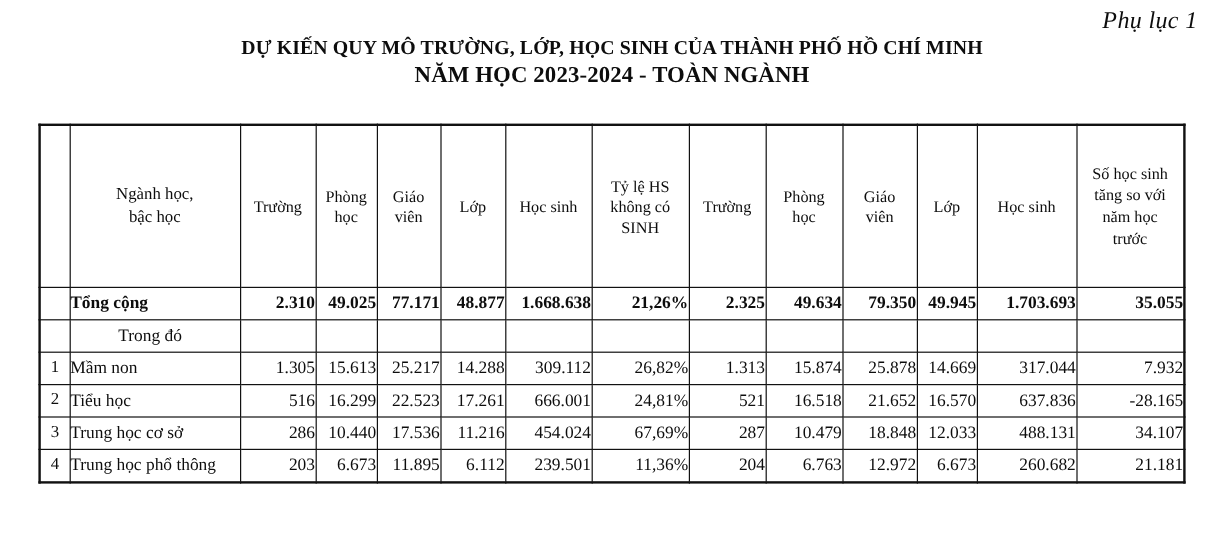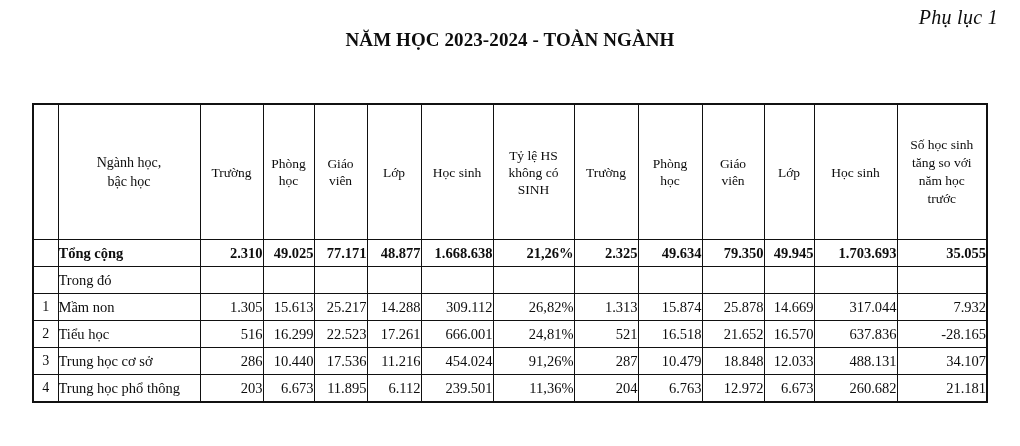--- a/index.html
+++ b/index.html
@@ -148,6 +148,7 @@
 <div class="page-annotation">Phụ lục 1</div>
 
 <div class="title-block">
+  <div class="title-line">DỰ KIẾN QUY MÔ TRƯỜNG, LỚP, HỌC SINH CỦA THÀNH PHỐ HỒ CHÍ MINH</div>
   <div class="title-line sub">NĂM HỌC 2023-2024 - TOÀN NGÀNH</div>
 </div>
 

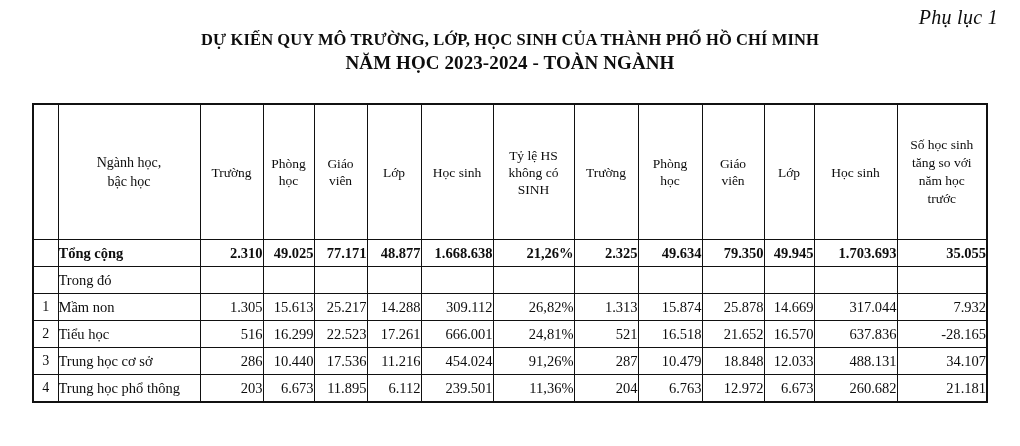--- a/index.html
+++ b/index.html
@@ -136,6 +136,7 @@
   }
   tr.sub-row td {
     font-weight: normal;
+    padding-left: 40px;
   }
   tr.empty-row td.val,
   tr.empty-row td.num-cell {

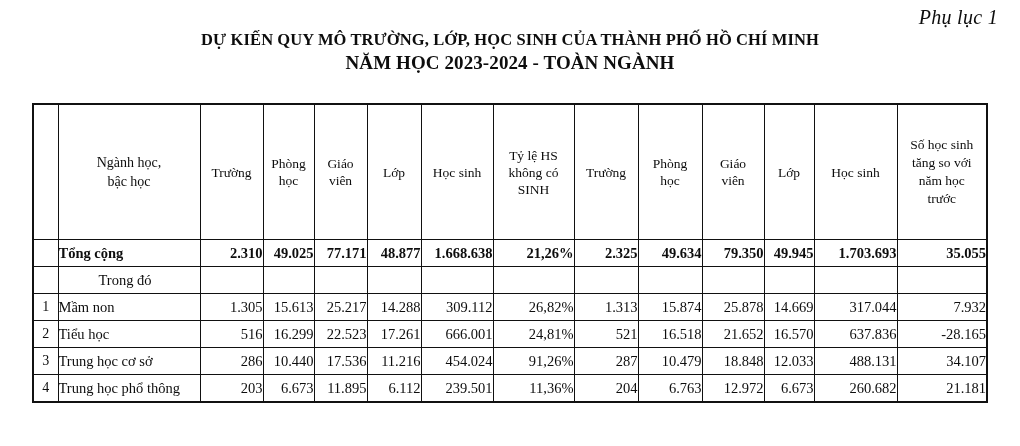--- a/index.html
+++ b/index.html
@@ -301,7 +301,7 @@
           <td class="val">17.536</td>
           <td class="val">11.216</td>
           <td class="val">454.024</td>
-          <td class="val">91,26%</td>
+          <td class="val">67,69%</td>
           <td class="val">287</td>
           <td class="val">10.479</td>
           <td class="val">18.848</td>

